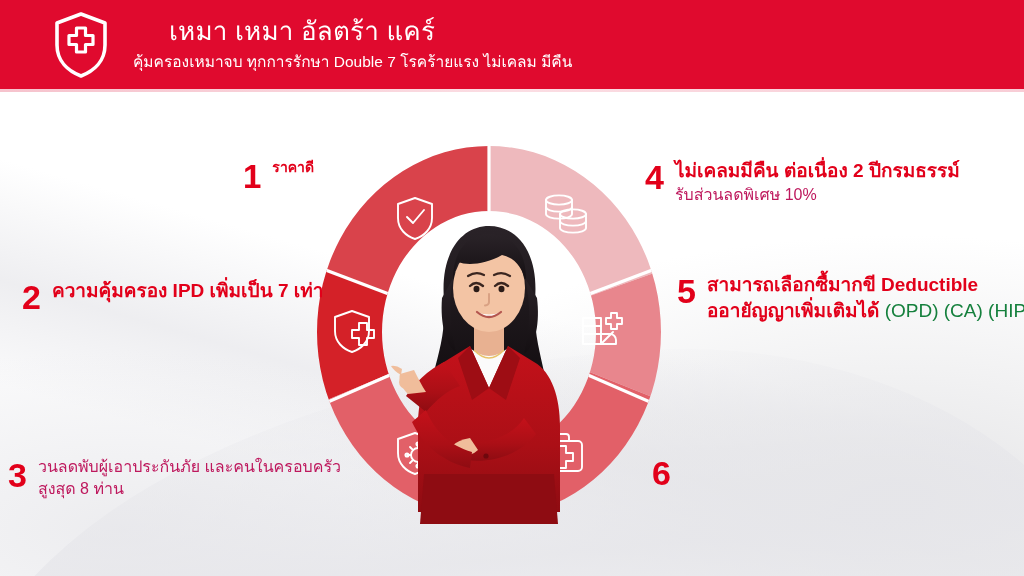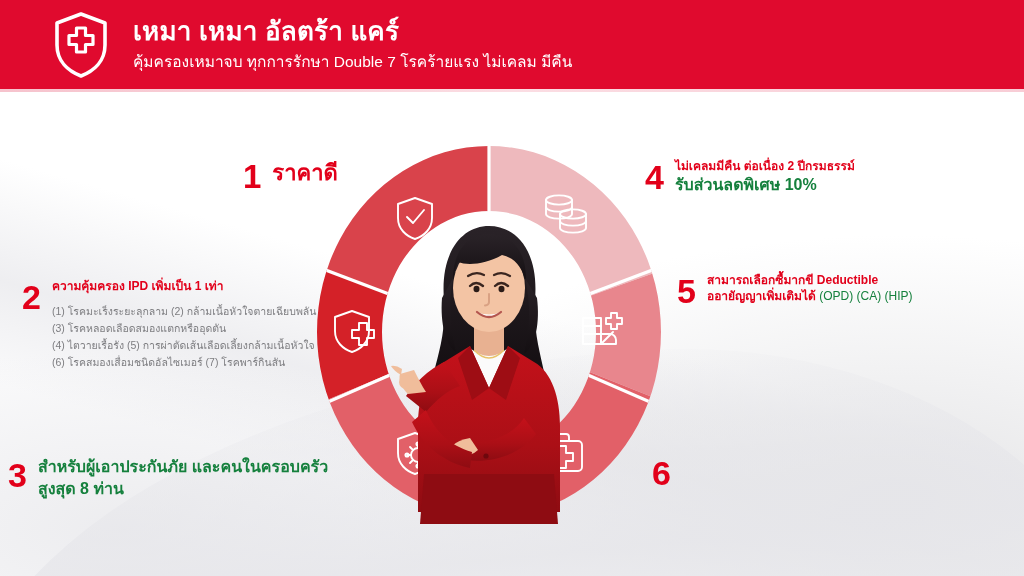--- a/index.html
+++ b/index.html
@@ -50,8 +50,9 @@
   .logo-shield { width: 58px; height: 68px; flex: 0 0 auto; }
   .header-text { margin-left: 23px; color: #ffffff; }
   .header-title {
-    font-size: 26px; font-weight: 700; letter-spacing: .2px;
+    font-size: 26px; font-weight: 400; letter-spacing: .2px;
     line-height: 1.15;
+    margin-left: 36px;
   }
   .header-sub {
     font-size: 15.5px; font-weight: 400; margin-top: 6px;

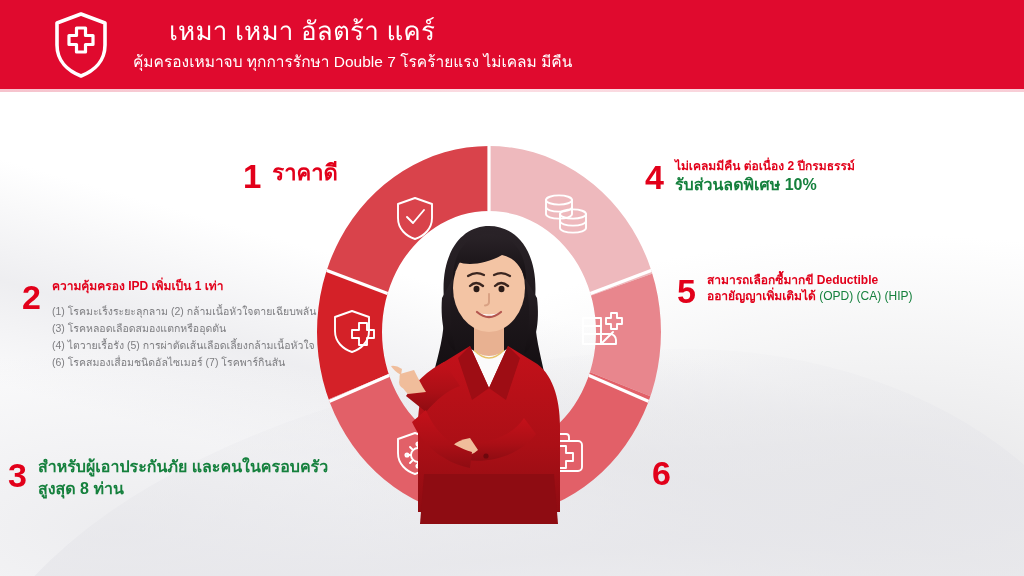--- a/index.html
+++ b/index.html
@@ -100,7 +100,7 @@
 
   #item-1 { left: 243px; top: 158px; }
   #item-1 .item-num { font-size: 33px; }
-  #item-1 .line-red { font-size: 22px; }
+  #item-1 .line-red { font-size: 14px; }
 
   #item-2 { left: 22px; top: 278px; }
   #item-3 { left: 8px;  top: 456px; }

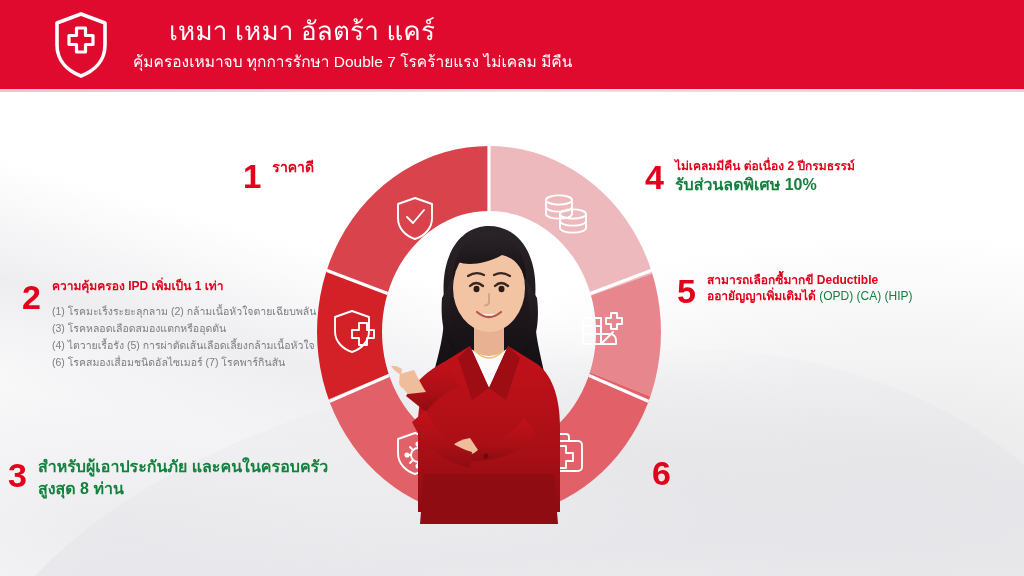--- a/index.html
+++ b/index.html
@@ -85,7 +85,7 @@
   }
   .item-body { margin-left: 11px; }
   .line-red {
-    color: #e2001a; font-weight: 700; font-size: 12px;
+    color: #e2001a; font-weight: 700; font-size: 19px;
     line-height: 1.35; white-space: nowrap;
   }
   .line-dark {

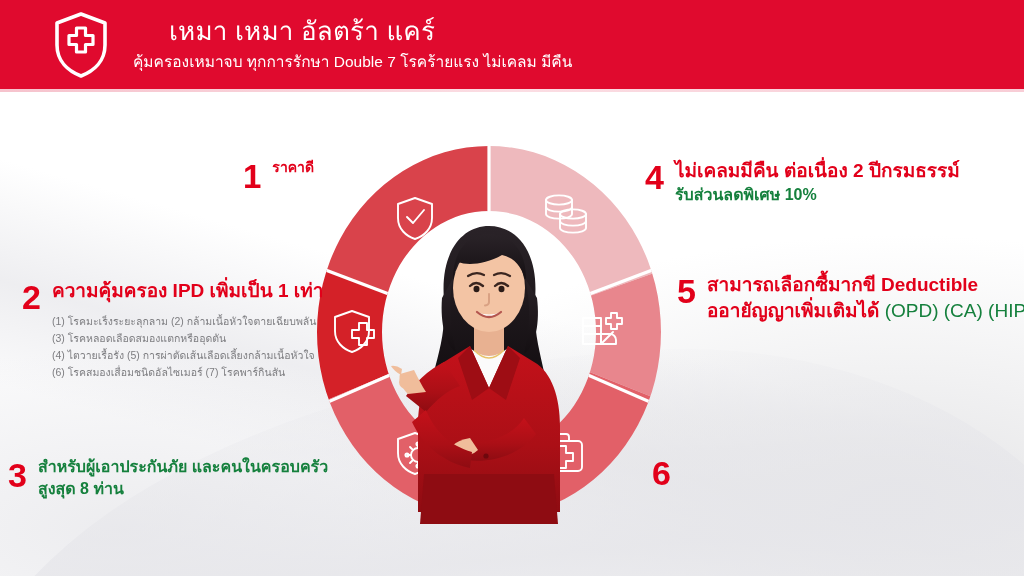--- a/index.html
+++ b/index.html
@@ -89,7 +89,7 @@
     line-height: 1.35; white-space: nowrap;
   }
   .line-dark {
-    color: #15803d; font-weight: 700; font-size: 16px;
+    color: #be185d; font-weight: 400; font-size: 16px;
     line-height: 1.4; white-space: nowrap;
   }
   .fineprint {

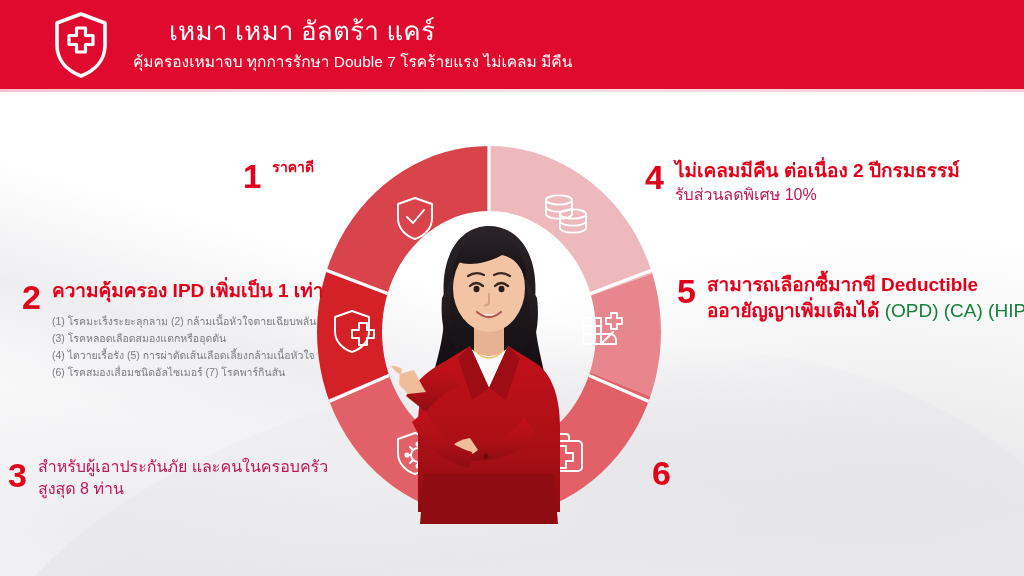--- a/index.html
+++ b/index.html
@@ -287,7 +287,7 @@
 <div class="item" id="item-2">
   <div class="item-num">2</div>
   <div class="item-body">
-    <div class="line-red">ความคุ้มครอง IPD เพิ่มเป็น 1 เท่า</div>
+    <div class="line-red">ความคุ้มครอง IPD เพิ่มเป็น 7 เท่า</div>
     <div class="fineprint">
       <div>(1) โรคมะเร็งระยะลุกลาม (2) กล้ามเนื้อหัวใจตายเฉียบพลัน</div>
       <div>(3) โรคหลอดเลือดสมองแตกหรืออุดตัน</div>

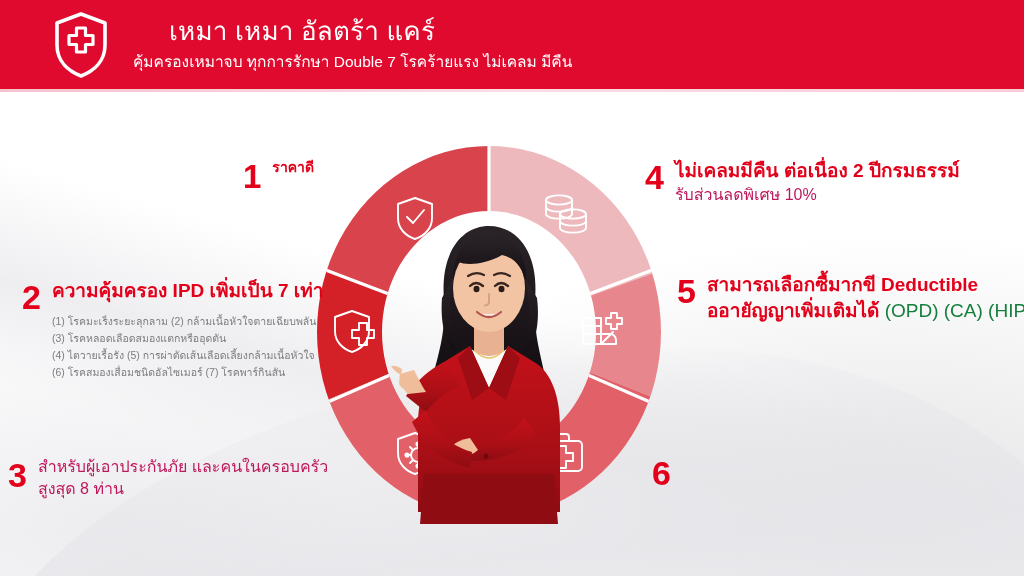--- a/index.html
+++ b/index.html
@@ -288,12 +288,6 @@
   <div class="item-num">2</div>
   <div class="item-body">
     <div class="line-red">ความคุ้มครอง IPD เพิ่มเป็น 7 เท่า</div>
-    <div class="fineprint">
-      <div>(1) โรคมะเร็งระยะลุกลาม (2) กล้ามเนื้อหัวใจตายเฉียบพลัน</div>
-      <div>(3) โรคหลอดเลือดสมองแตกหรืออุดตัน</div>
-      <div>(4) ไตวายเรื้อรัง (5) การผ่าตัดเส้นเลือดเลี้ยงกล้ามเนื้อหัวใจ</div>
-      <div>(6) โรคสมองเสื่อมชนิดอัลไซเมอร์ (7) โรคพาร์กินสัน</div>
-    </div>
   </div>
 </div>
 

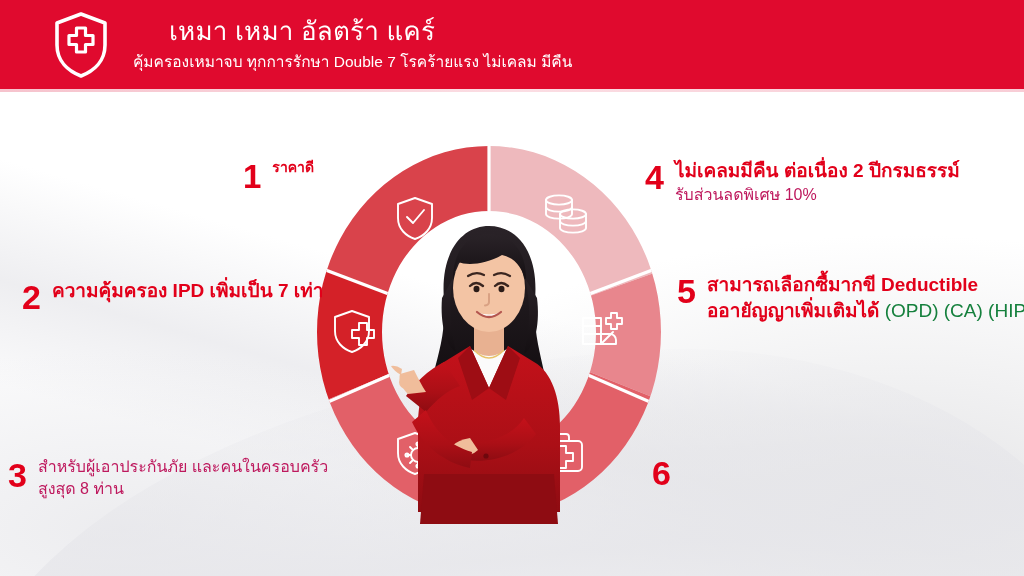--- a/index.html
+++ b/index.html
@@ -294,7 +294,7 @@
 <div class="item" id="item-3">
   <div class="item-num">3</div>
   <div class="item-body">
-    <div class="line-dark">สำหรับผู้เอาประกันภัย และคนในครอบครัว</div>
+    <div class="line-dark">วนลดพับผู้เอาประกันภัย และคนในครอบครัว</div>
     <div class="line-dark">สูงสุด 8 ท่าน</div>
   </div>
 </div>

